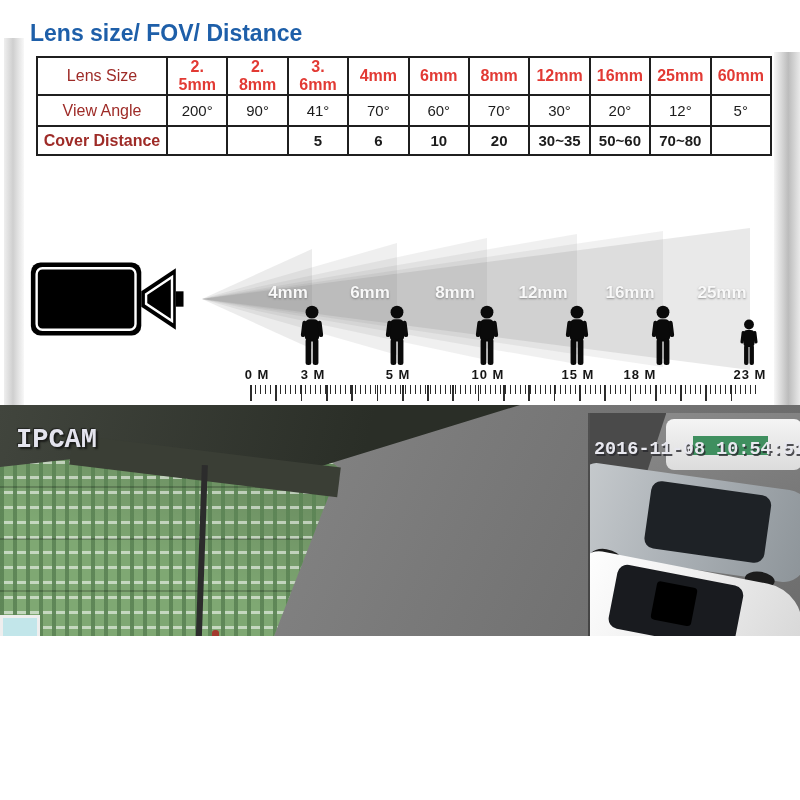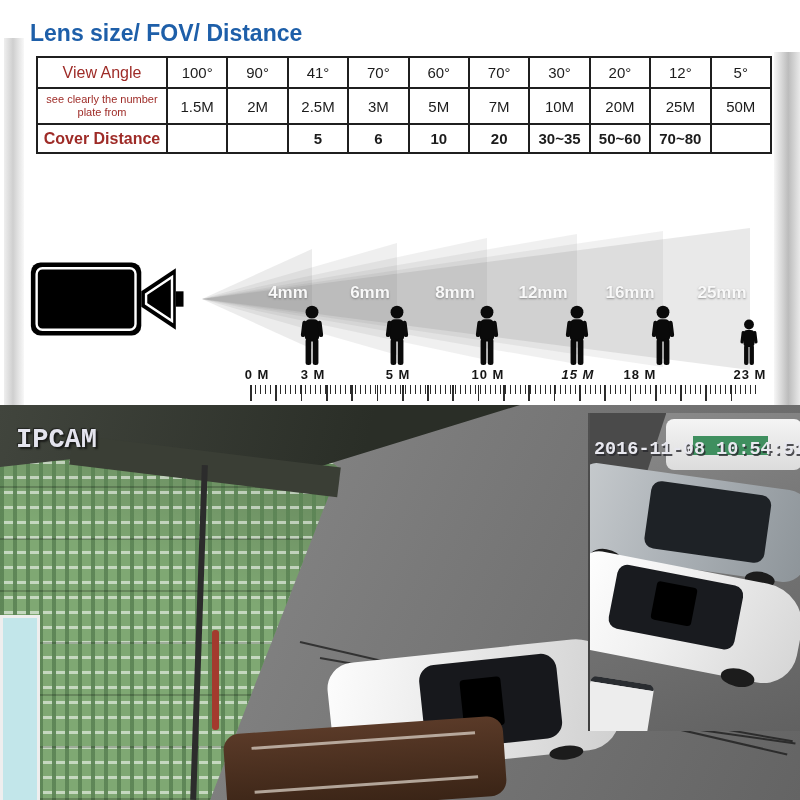--- a/index.html
+++ b/index.html
@@ -3,7 +3,7 @@
 <meta charset="utf-8">
 <style>
   html,body{margin:0;padding:0;background:#fff;}
-  .stage{position:relative;width:800px;height:800px;overflow:hidden;background:#fff;
+  .stage{position:relative;width:800px;height:636px;overflow:hidden;background:#fff;
          font-family:"Liberation Sans",sans-serif;}
 
   

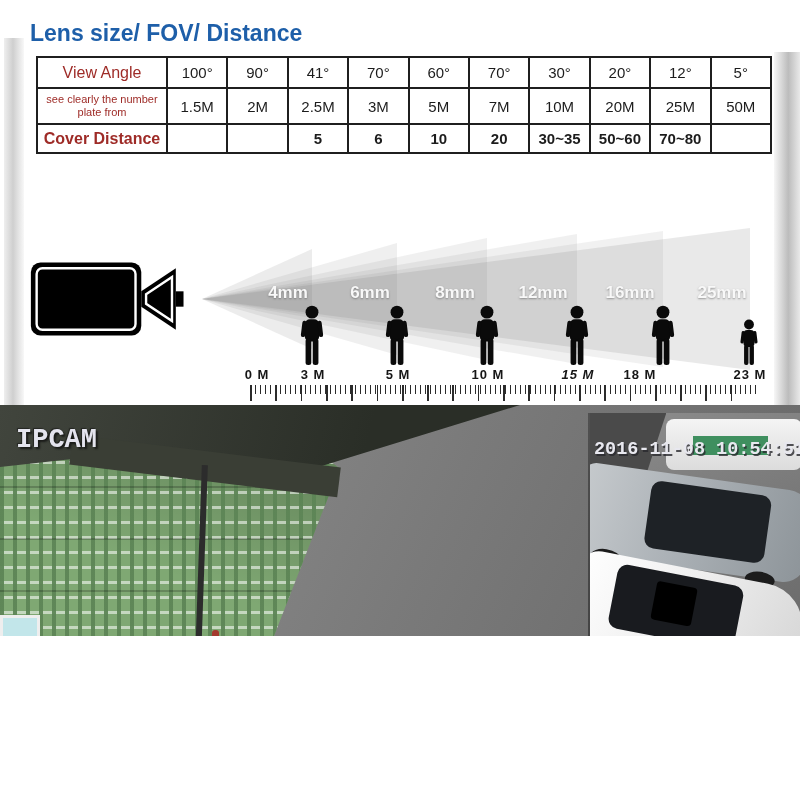--- a/index.html
+++ b/index.html
@@ -156,6 +156,19 @@
           <col>
         </colgroup>
       <tbody>
+          <tr class="r1">
+        <td class="rlabel">Lens Size</td>
+        <td class="val">2. 5mm</td>
+        <td class="val">2. 8mm</td>
+        <td class="val">3. 6mm</td>
+        <td class="val">4mm</td>
+        <td class="val">6mm</td>
+        <td class="val">8mm</td>
+        <td class="val">12mm</td>
+        <td class="val">16mm</td>
+        <td class="val">25mm</td>
+        <td class="val">60mm</td>
+      </tr>
       <tr class="r2">
         <td class="rlabel">View Angle</td>
         <td class="val">100°</td>

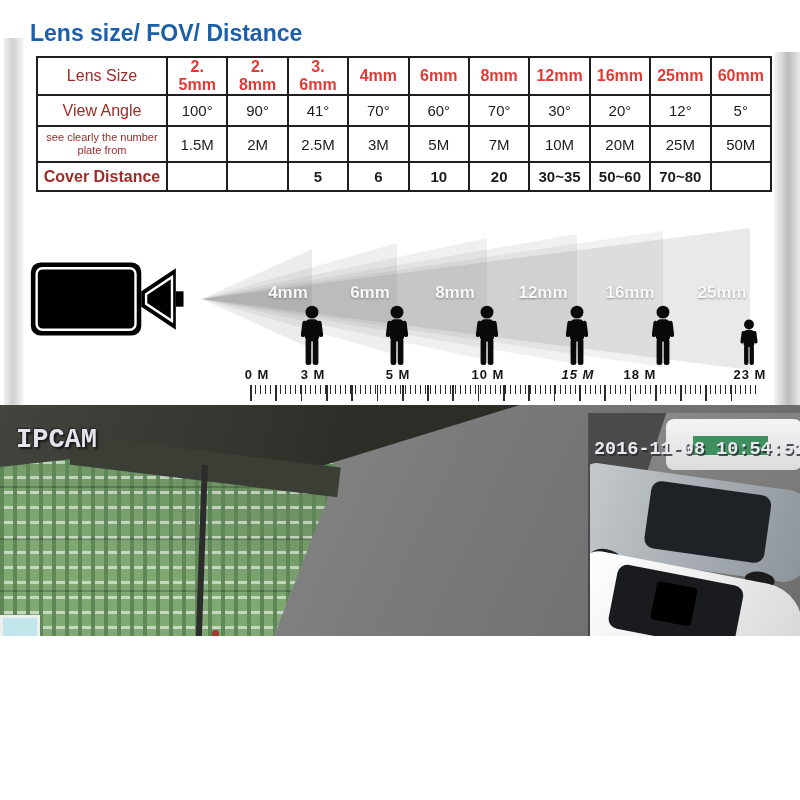--- a/index.html
+++ b/index.html
@@ -171,7 +171,7 @@
       </tr>
       <tr class="r2">
         <td class="rlabel">View Angle</td>
-        <td class="val">100°</td>
+        <td class="val">200°</td>
         <td class="val">90°</td>
         <td class="val">41°</td>
         <td class="val">70°</td>

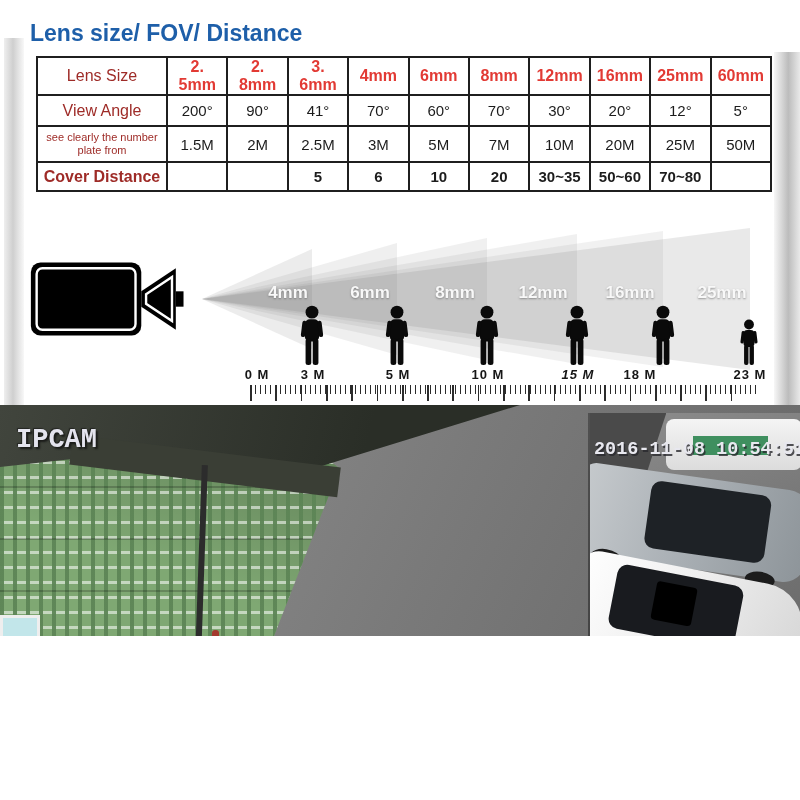--- a/index.html
+++ b/index.html
@@ -182,19 +182,6 @@
         <td class="val">12°</td>
         <td class="val">5°</td>
       </tr>
-      <tr class="r3">
-        <td class="rlabel">see clearly the number plate from</td>
-        <td class="val">1.5M</td>
-        <td class="val">2M</td>
-        <td class="val">2.5M</td>
-        <td class="val">3M</td>
-        <td class="val">5M</td>
-        <td class="val">7M</td>
-        <td class="val">10M</td>
-        <td class="val">20M</td>
-        <td class="val">25M</td>
-        <td class="val">50M</td>
-      </tr>
       <tr class="r4">
         <td class="rlabel">Cover Distance</td>
         <td class="val"></td>

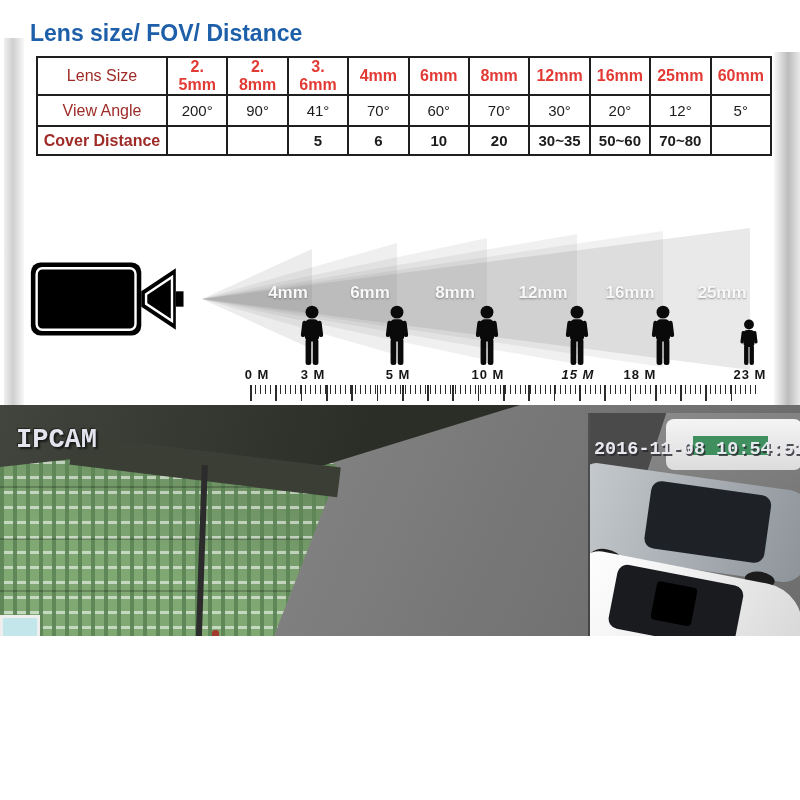--- a/index.html
+++ b/index.html
@@ -288,7 +288,7 @@
       <span class="dlabel" style="left:313px;">3 M</span>
       <span class="dlabel" style="left:398px;">5 M</span>
       <span class="dlabel" style="left:488px;">10 M</span>
-      <span class="dlabel" style="left:578px;font-style:italic;">15 M</span>
+      <span class="dlabel" style="left:578px;">15 M</span>
       <span class="dlabel" style="left:640px;">18 M</span>
       <span class="dlabel" style="left:750px;">23 M</span>
 

